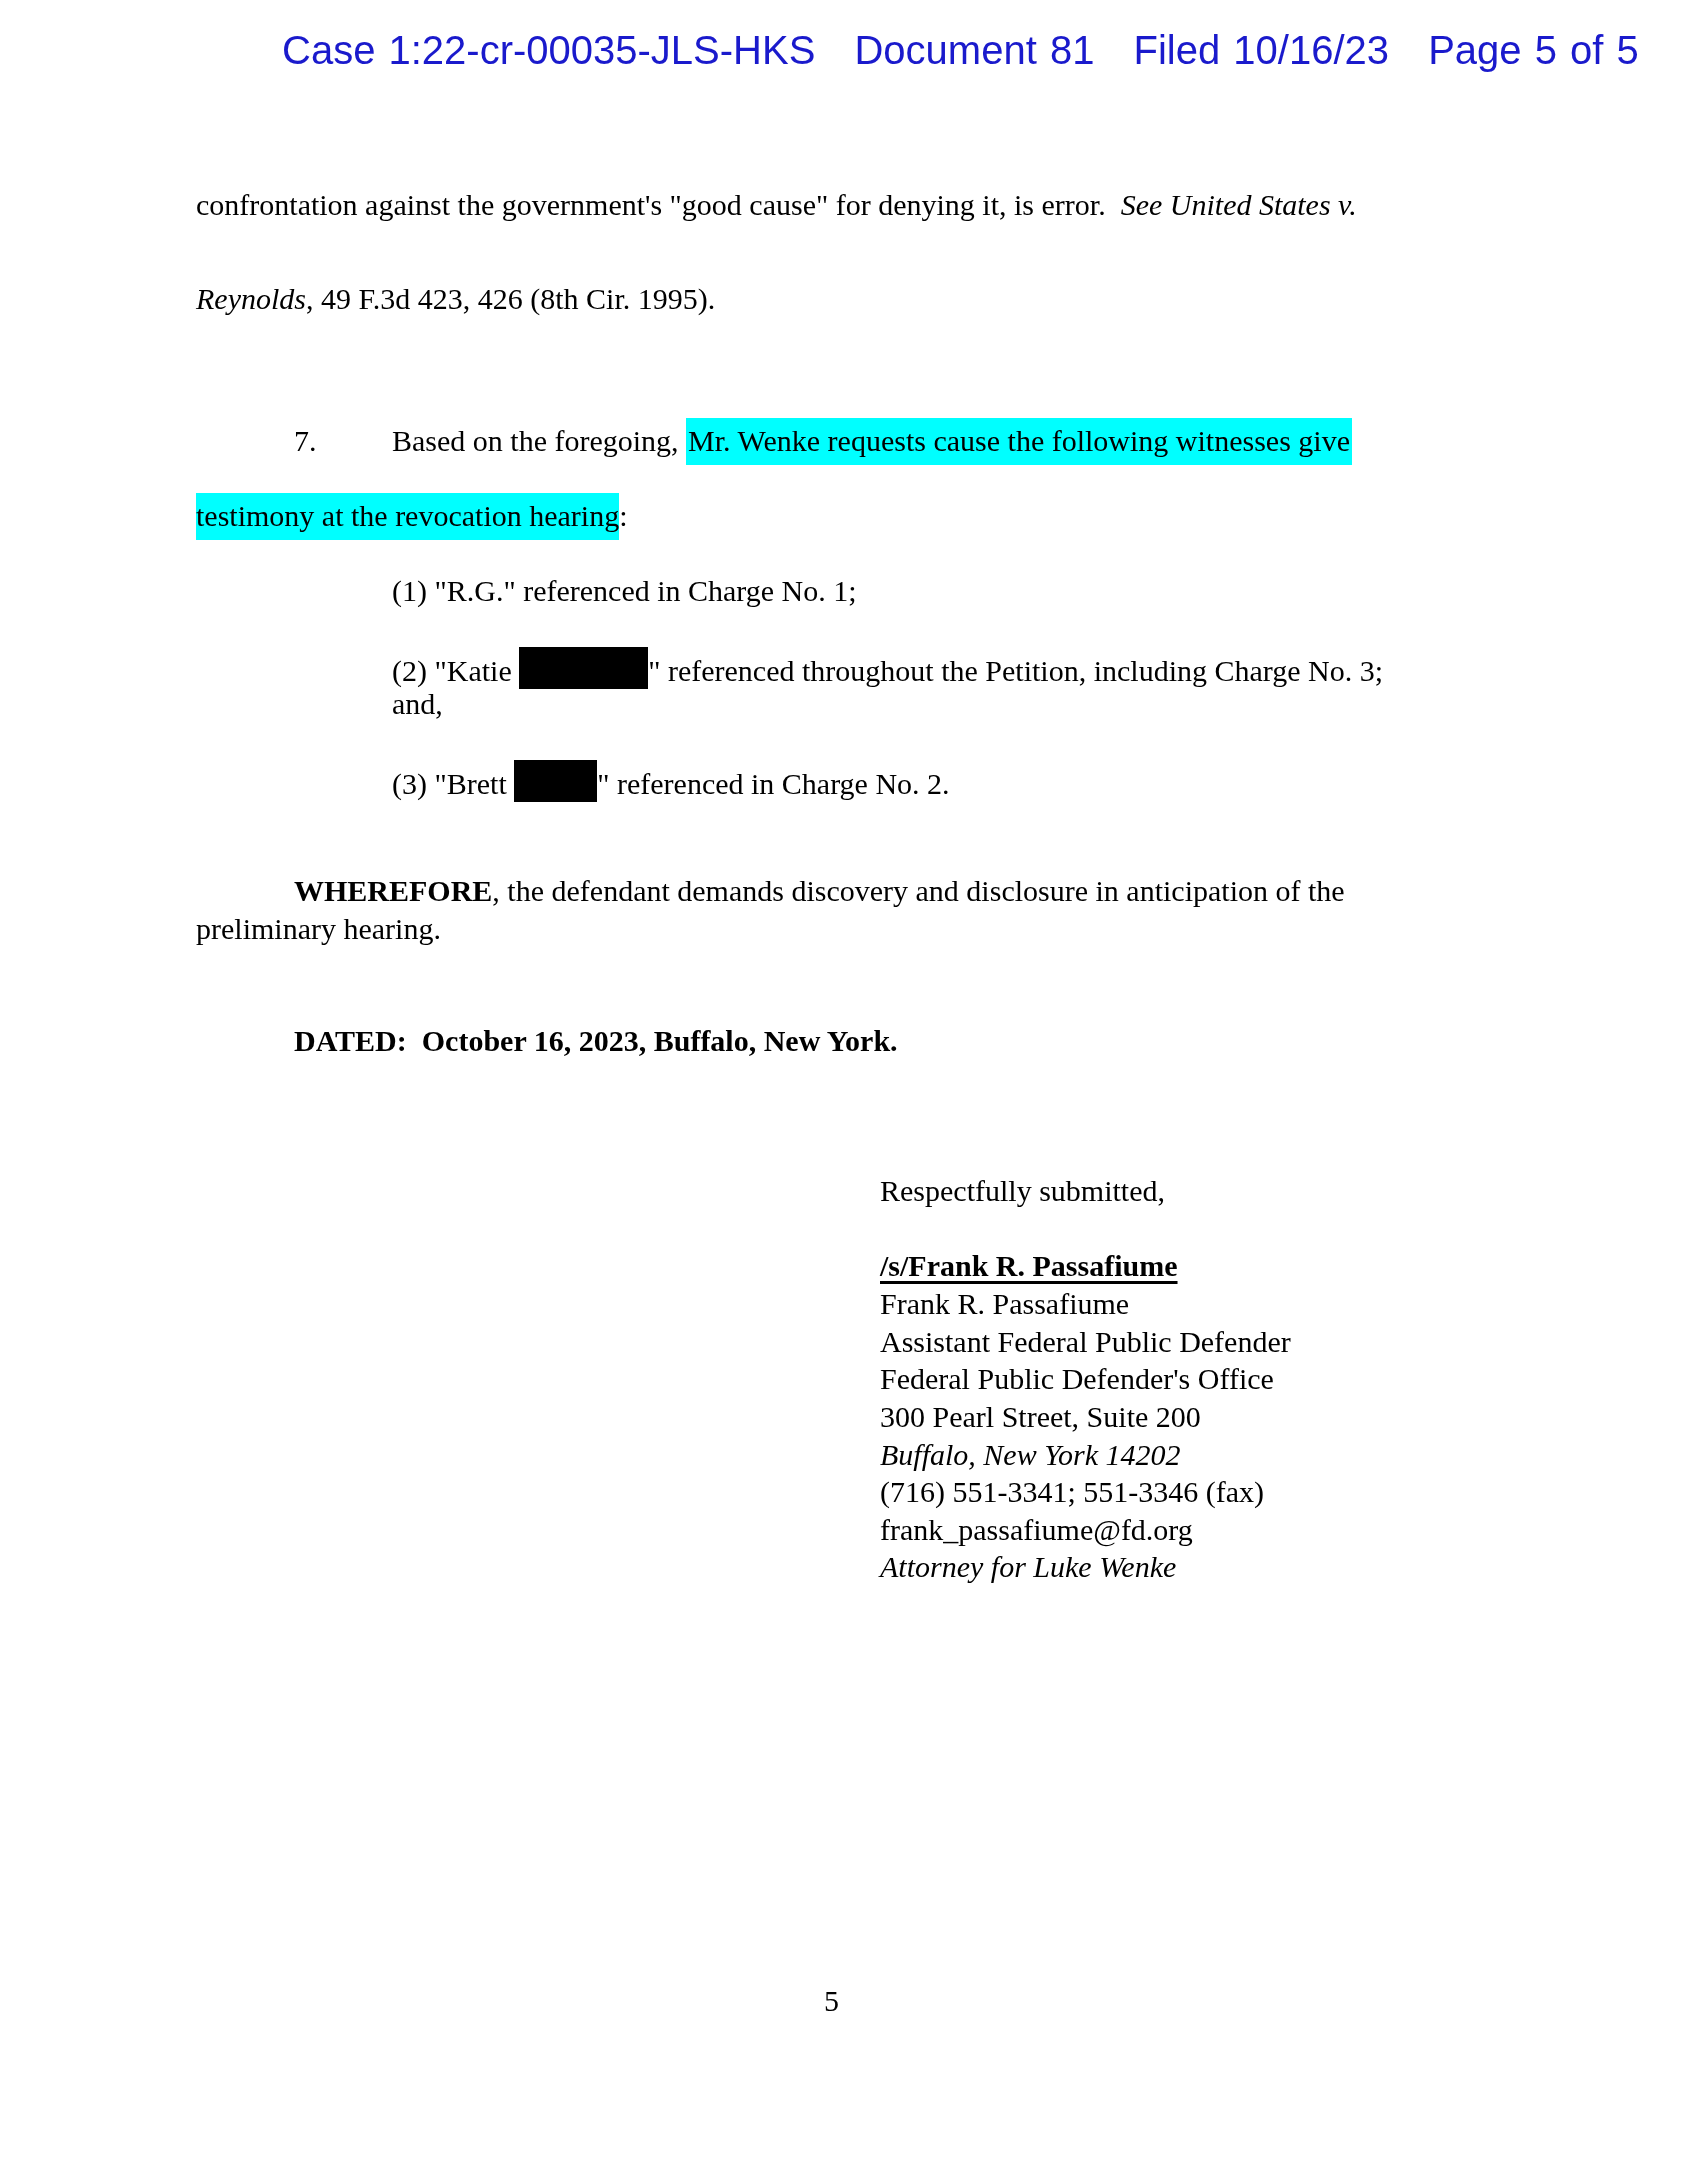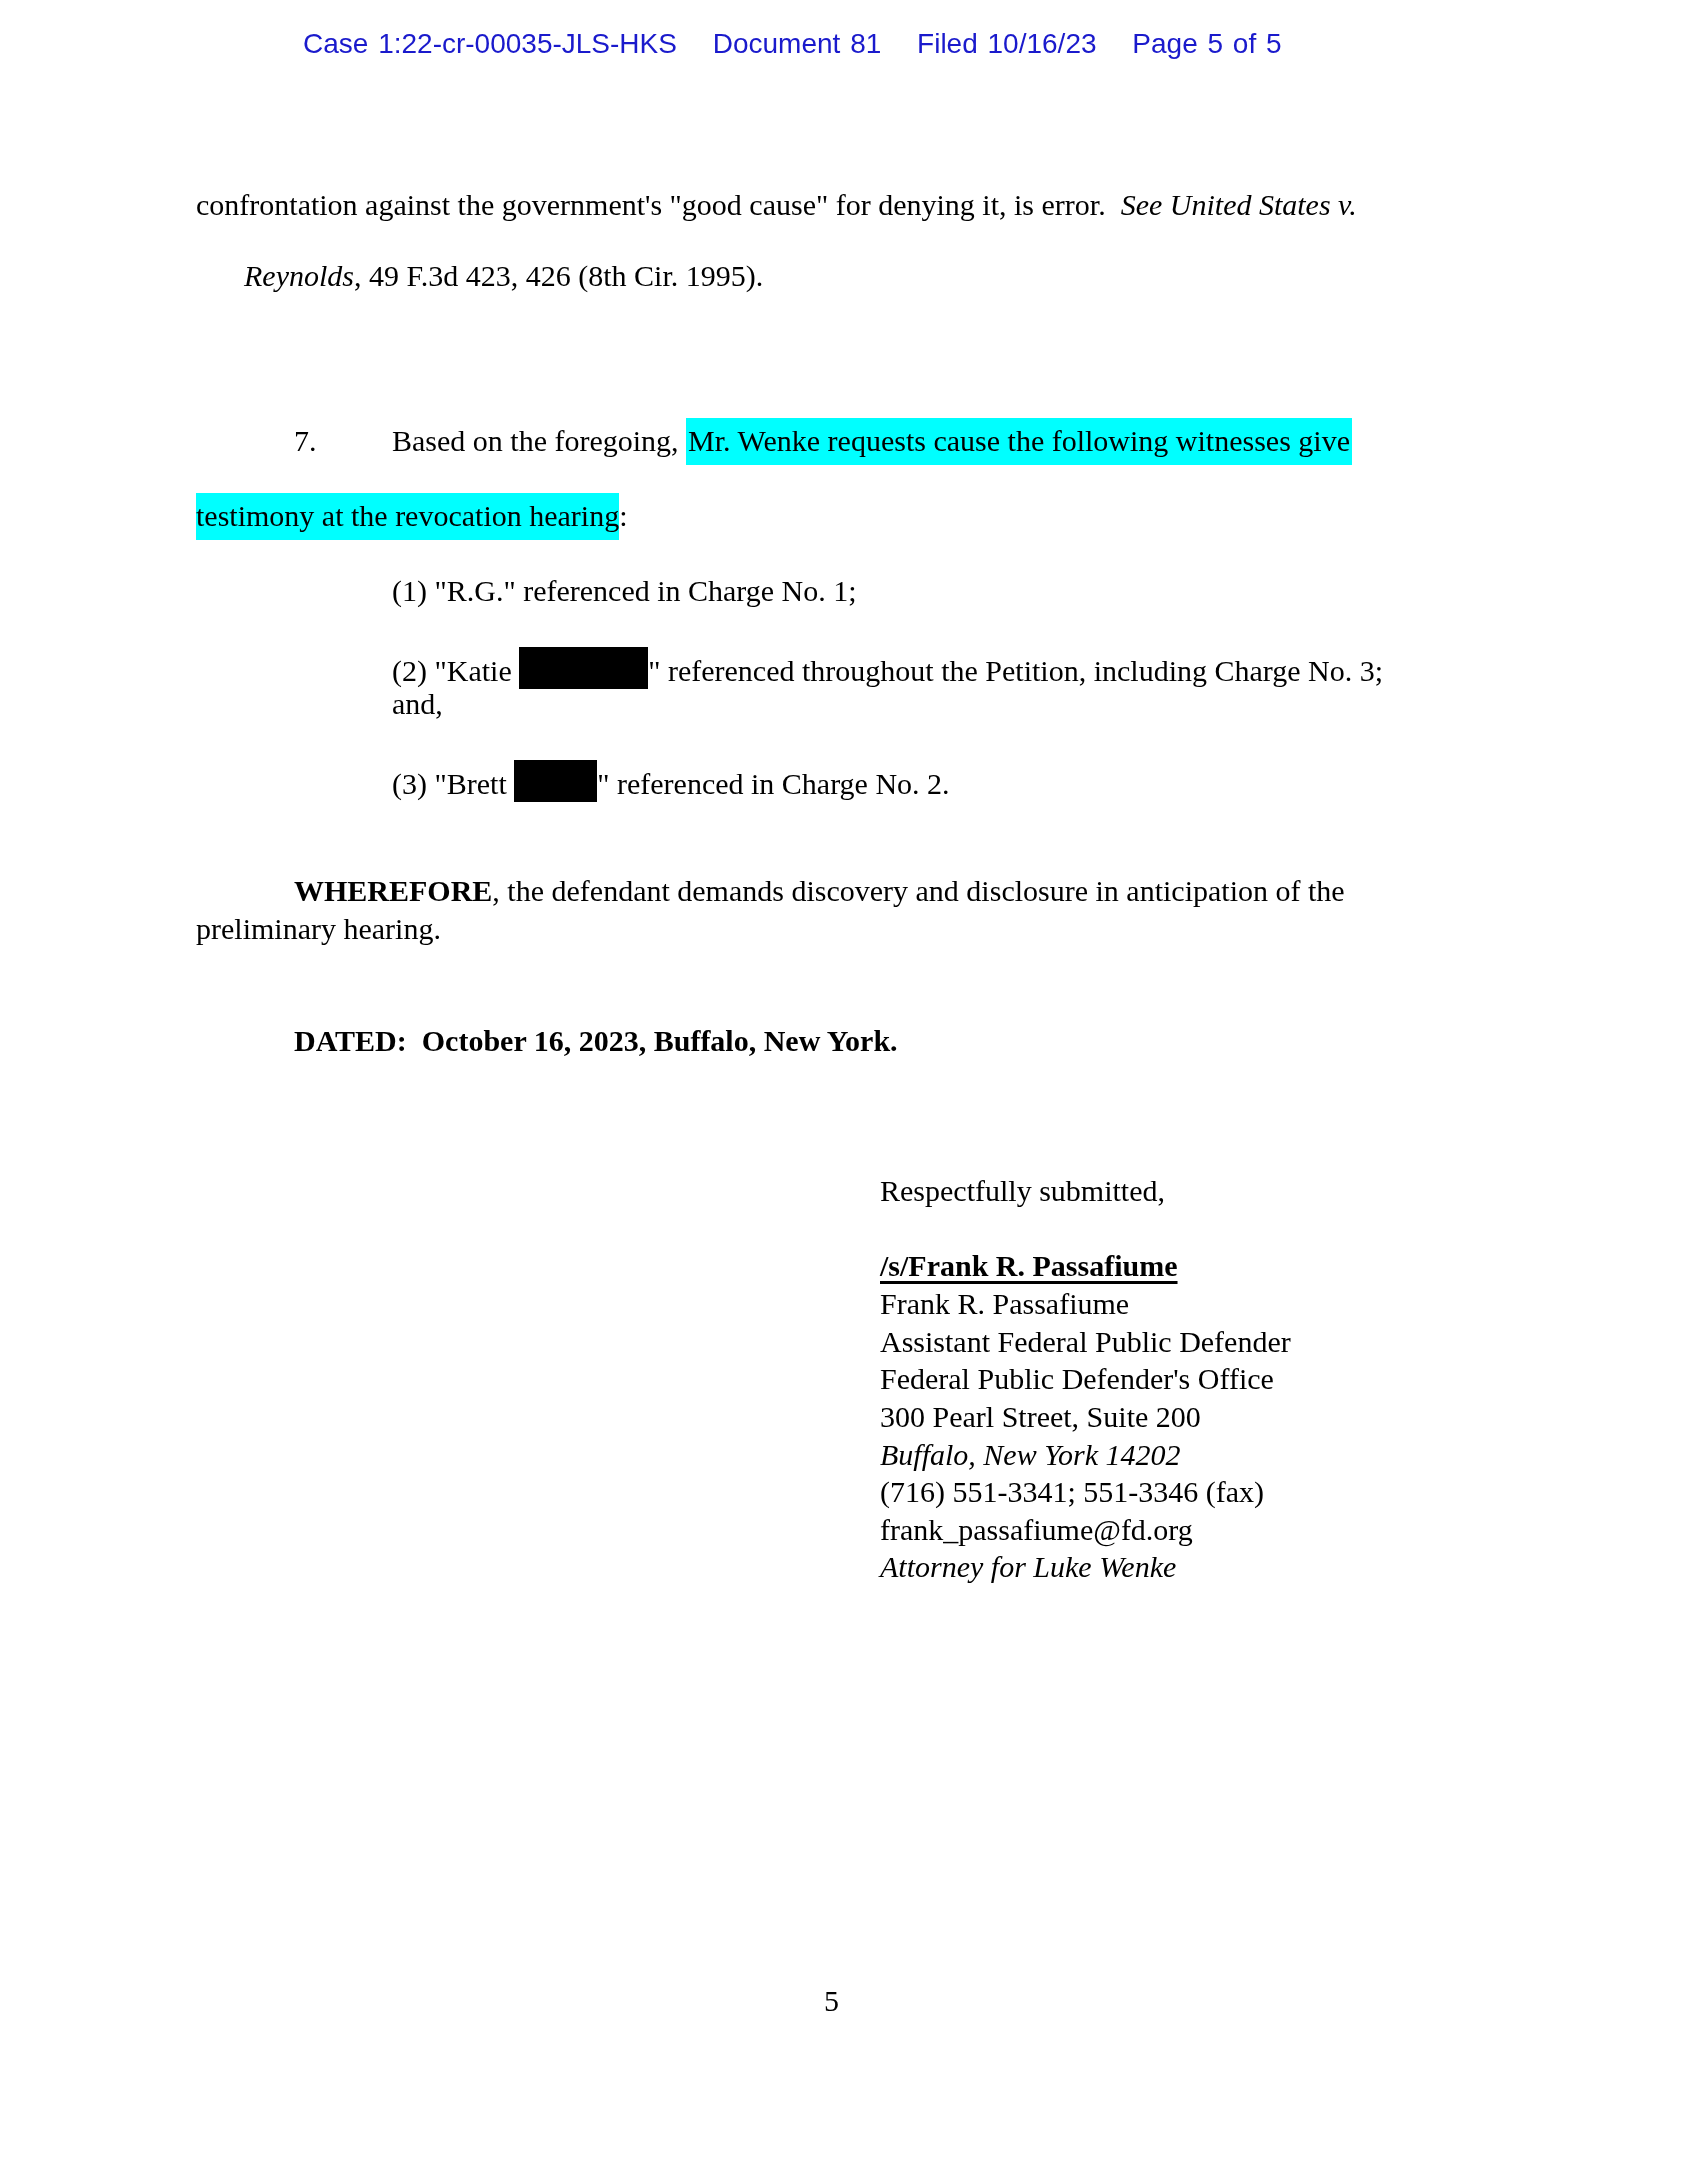--- a/index.html
+++ b/index.html
@@ -6,8 +6,8 @@
   body { width:1683px; height:2178px; position:relative; overflow:hidden;
          font-family:"Liberation Serif", "DejaVu Serif", serif; color:#000; }
   .abs { position:absolute; white-space:nowrap; }
-  .header { top:28px; left:303px; font-family:"Liberation Sans", "DejaVu Sans", sans-serif;
-            font-size:28px; color:#1a1acc; word-spacing:2px; }
+  .header { top:28px; left:282px; font-family:"Liberation Sans", "DejaVu Sans", sans-serif;
+            font-size:40px; color:#1a1acc; word-spacing:2px; }
   .header span { margin-right:26px; }
   .header span:last-child { margin-right:0; }
   .body { font-size:30px; line-height:38px; }

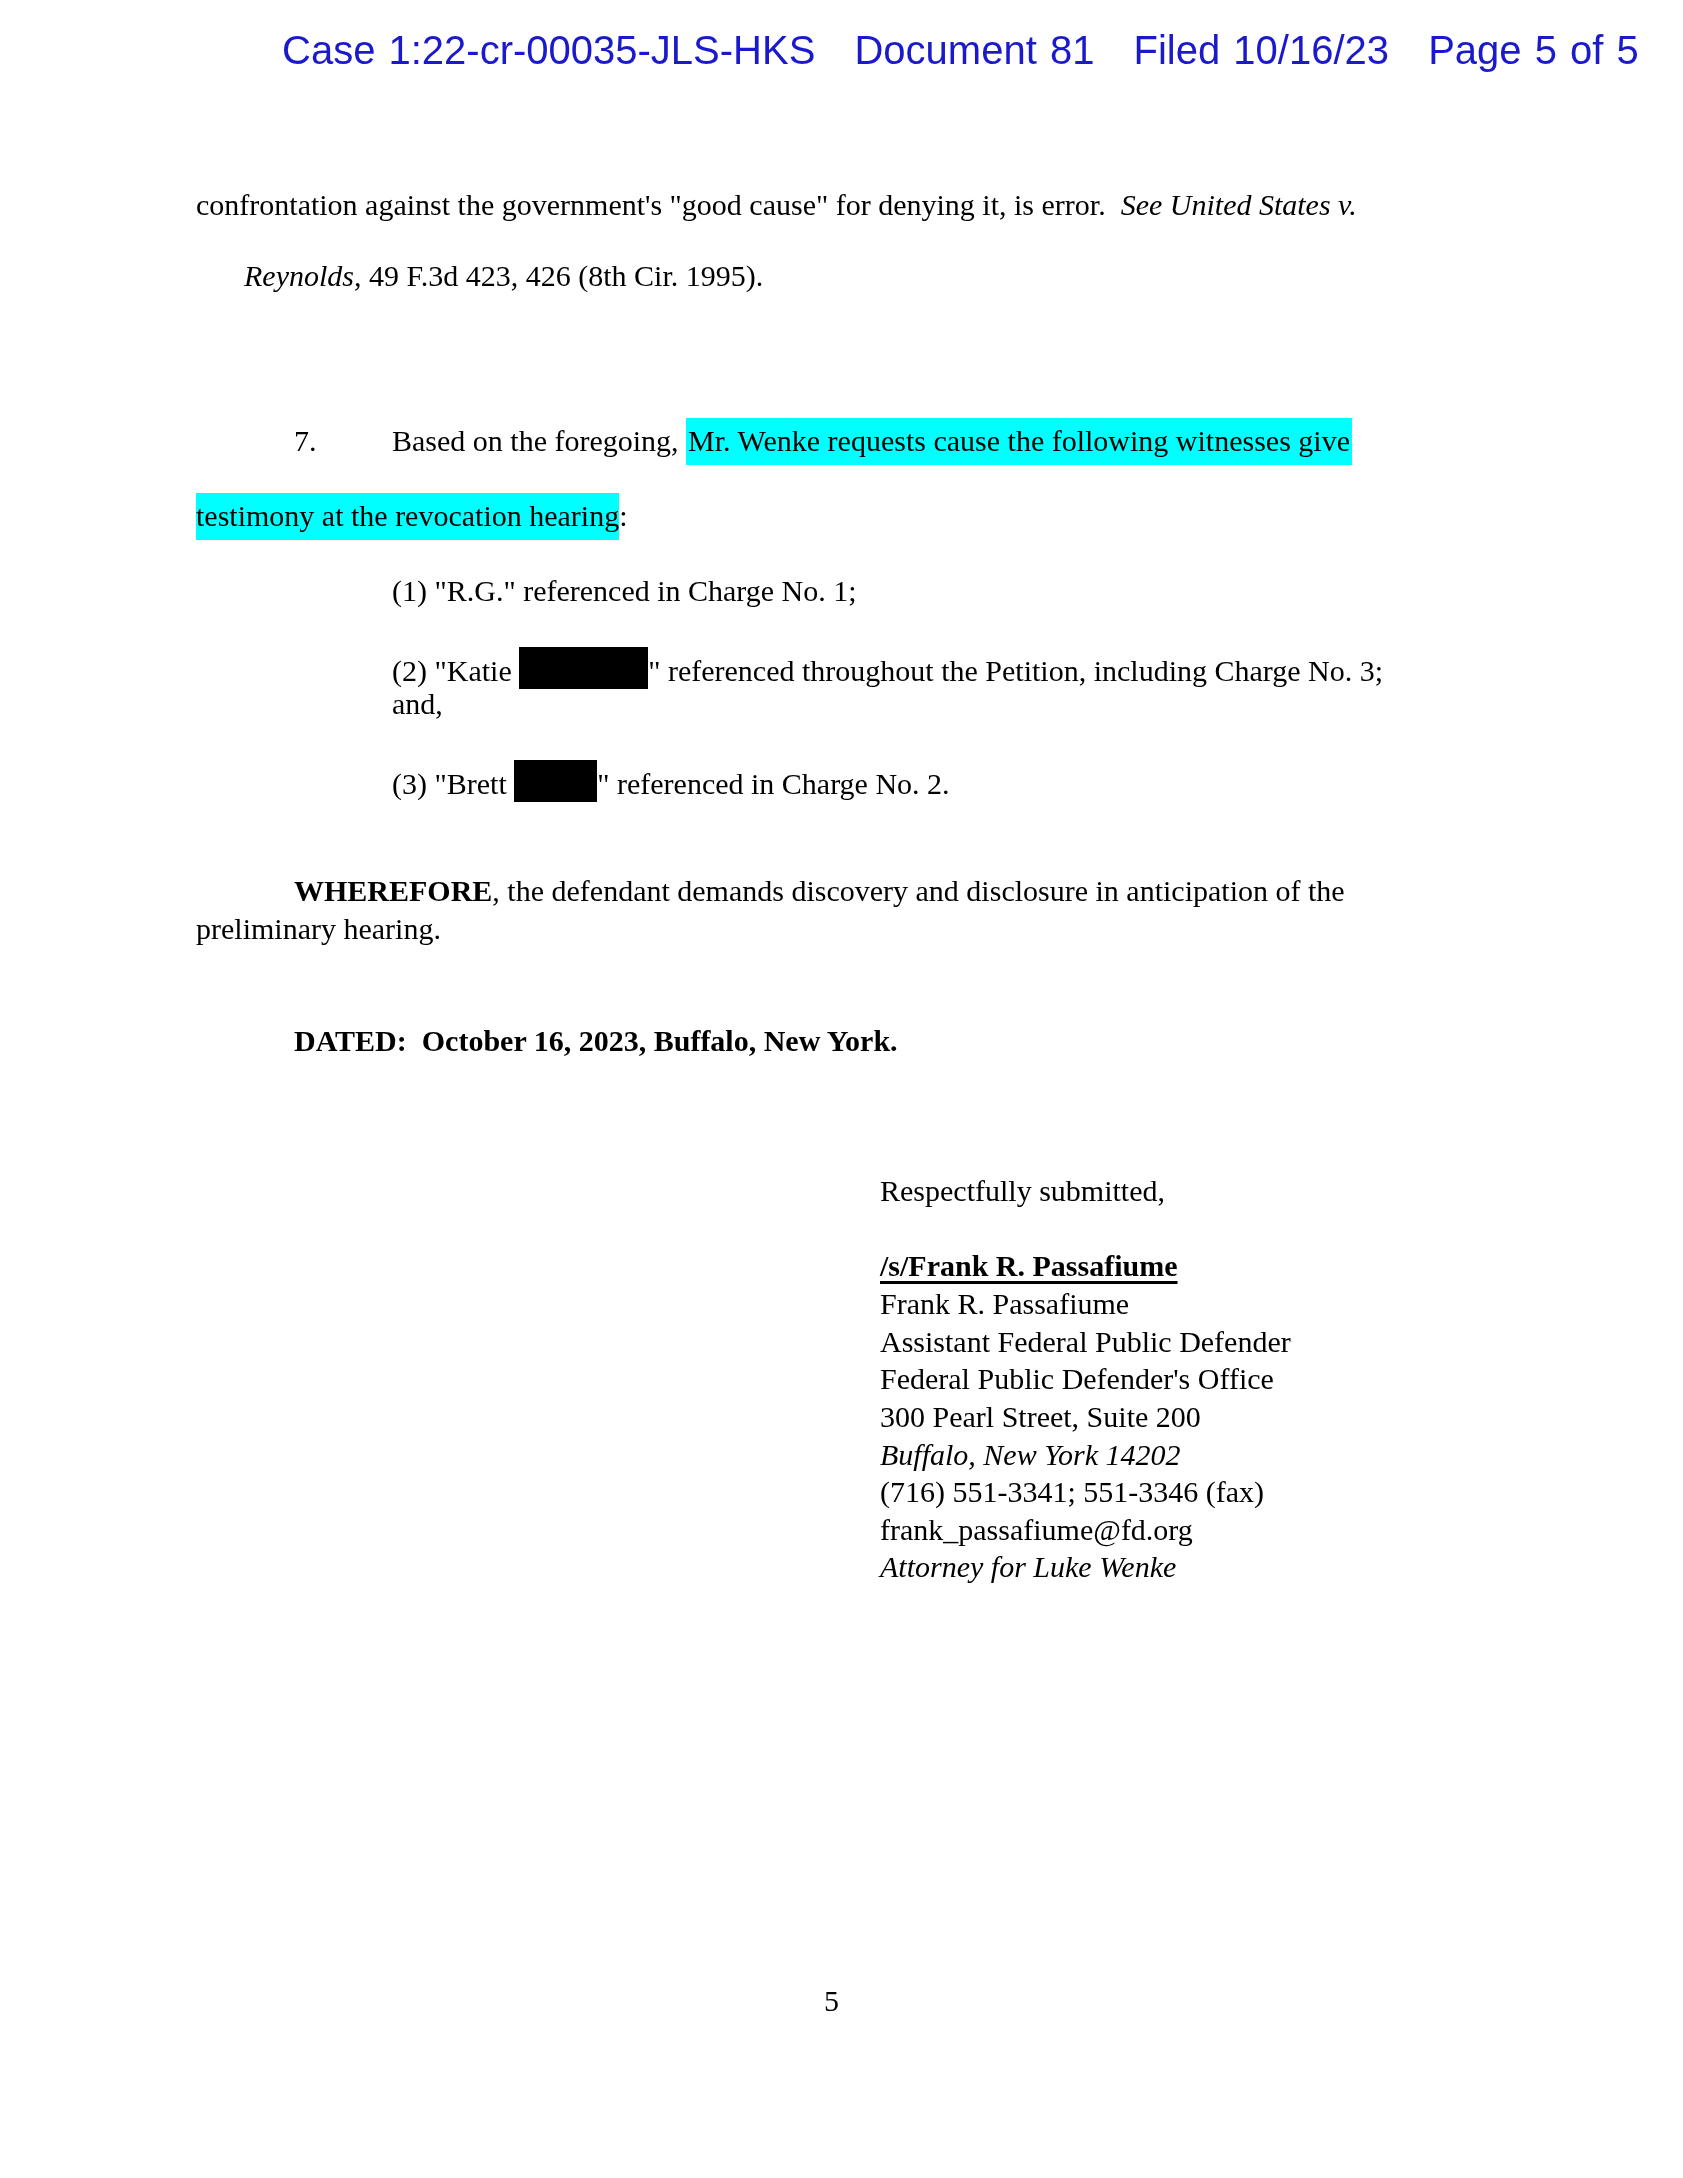--- a/index.html
+++ b/index.html
@@ -32,7 +32,7 @@
 <div class="abs body" style="top:186px; left:196px;">
   <span style="white-space:pre;">confrontation against the government's "good cause" for denying it, is error.  </span><span class="ital">See United States v.</span>
 </div>
-<div class="abs body" style="top:257px; left:196px;margin-left:48px;">
+<div class="abs body" style="top:280px; left:196px;">
   <span class="ital">Reynolds</span><span>, 49 F.3d 423, 426 (8th Cir. 1995).</span>
 </div>
 

